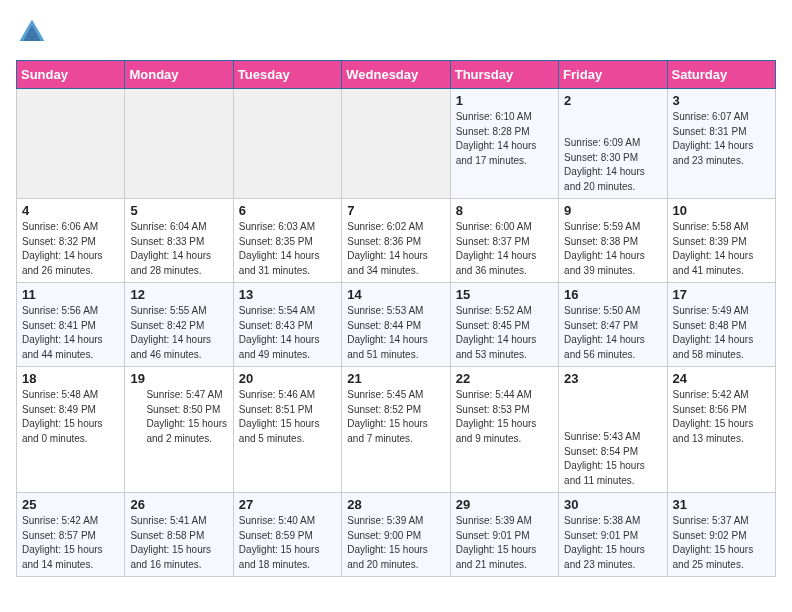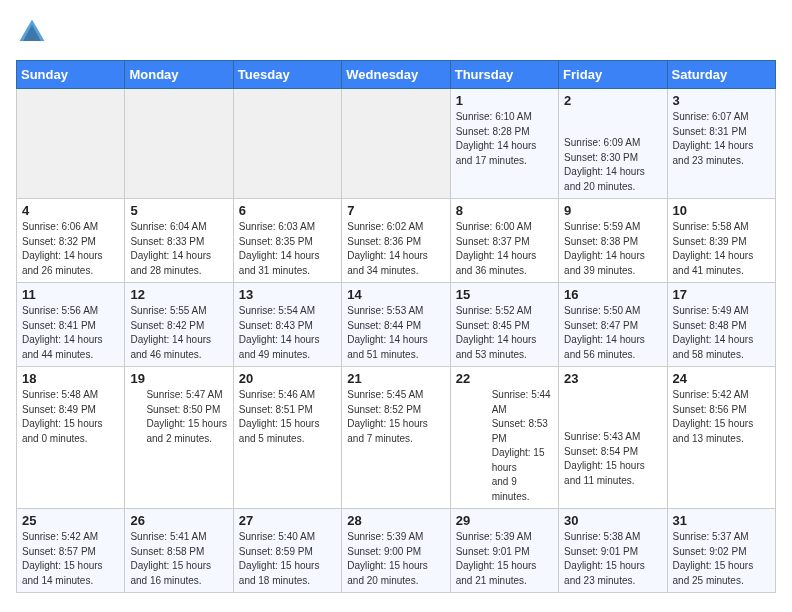--- a/index.html
+++ b/index.html
@@ -52,7 +52,7 @@
       border: 1px solid #ccc;
     }
     .calendar th {
-      background: #3b82f6;
+      background: #ec4899;
       color: #fff;
       font-size: 13px;
       font-weight: bold;

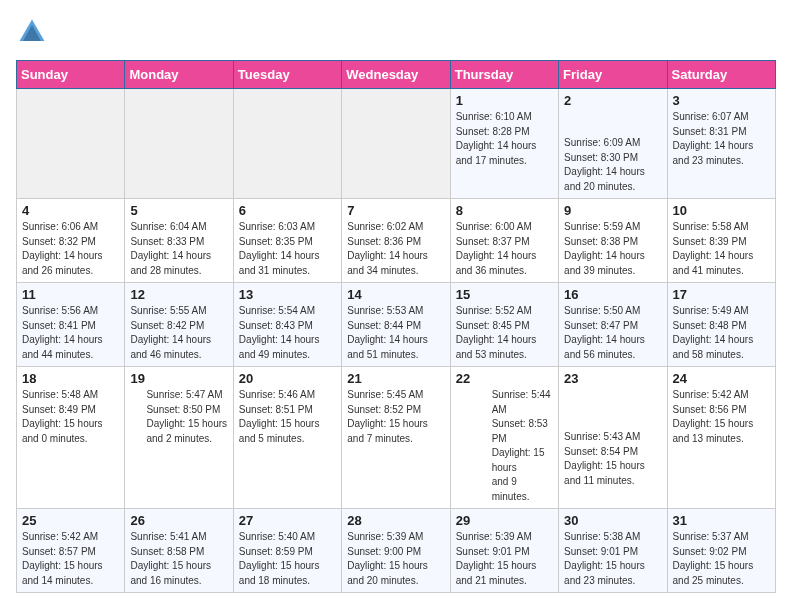--- a/index.html
+++ b/index.html
@@ -288,7 +288,7 @@
         </td>
         <td>
           <span class="day-number">22</span>
-          <div class="day-info" style="white-space: pre-line; margin-left: 36px;">Sunrise: 5:44 AM
+          <div class="day-info" style="white-space: pre-line;">Sunrise: 5:44 AM
 Sunset: 8:53 PM
 Daylight: 15 hours
 and 9 minutes.</div>

